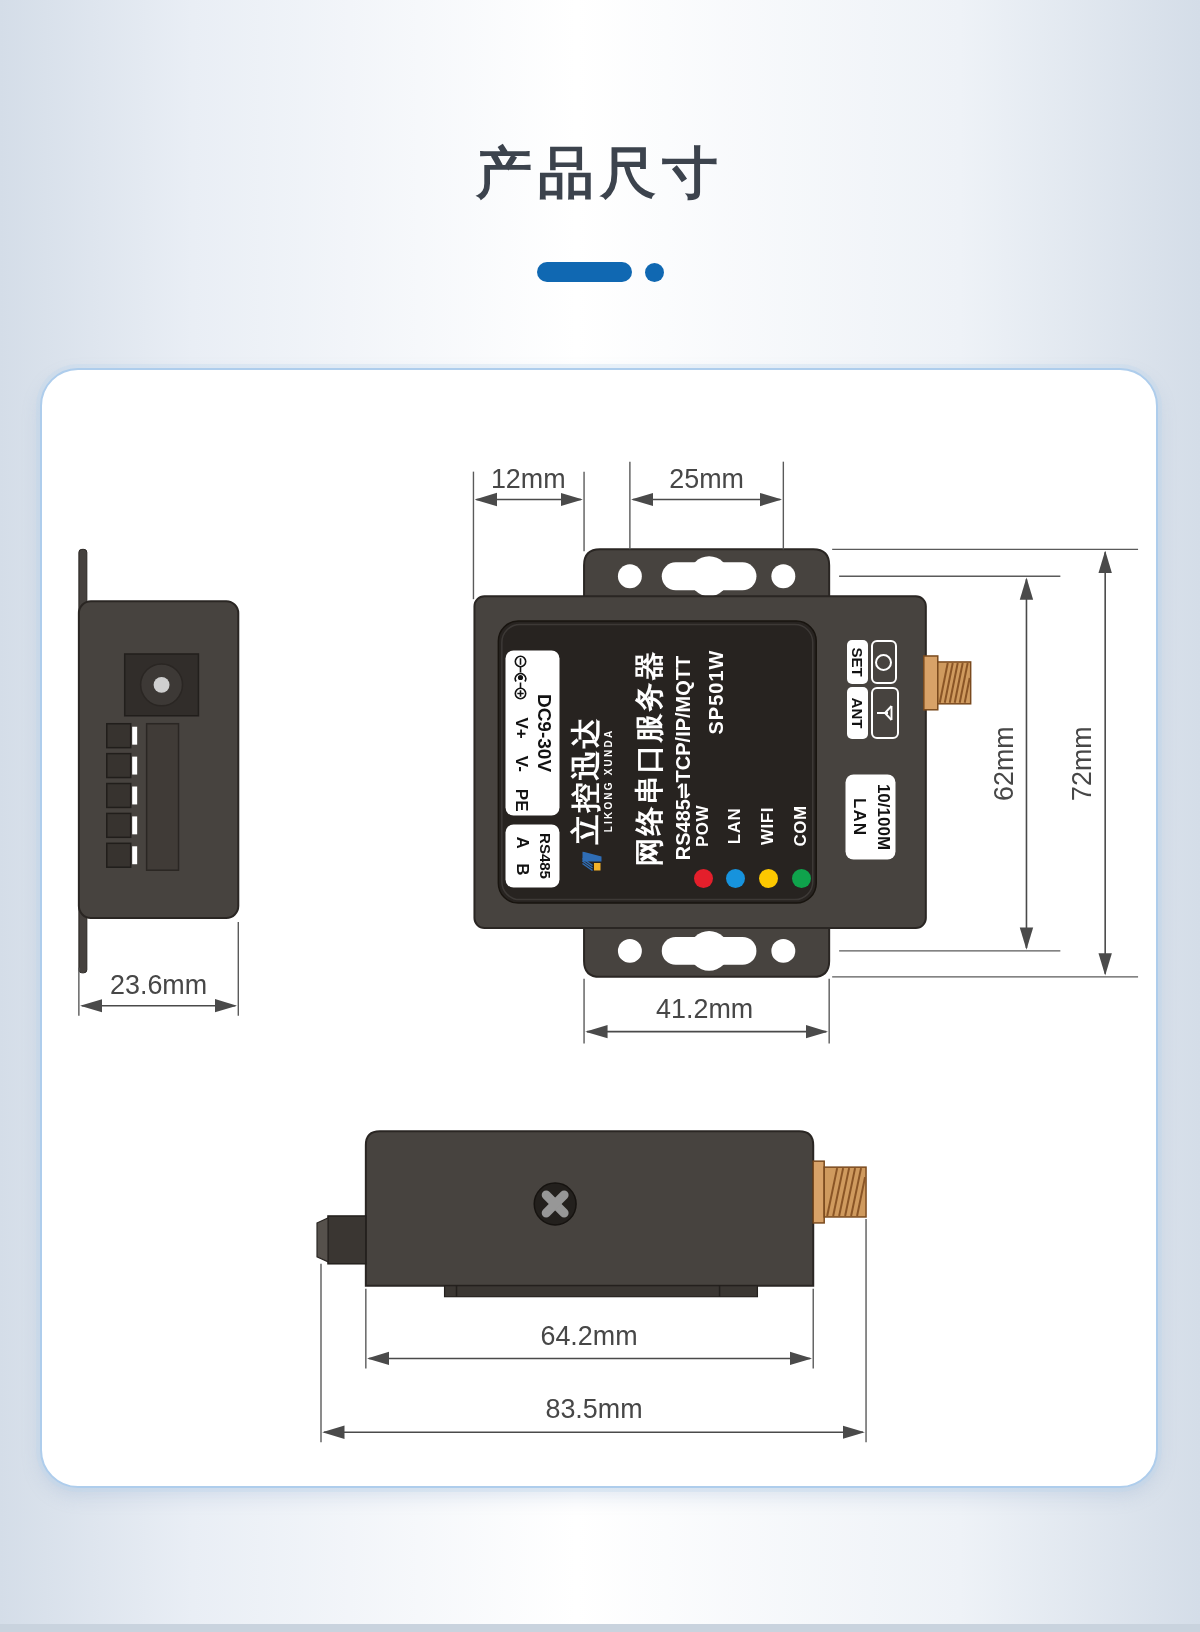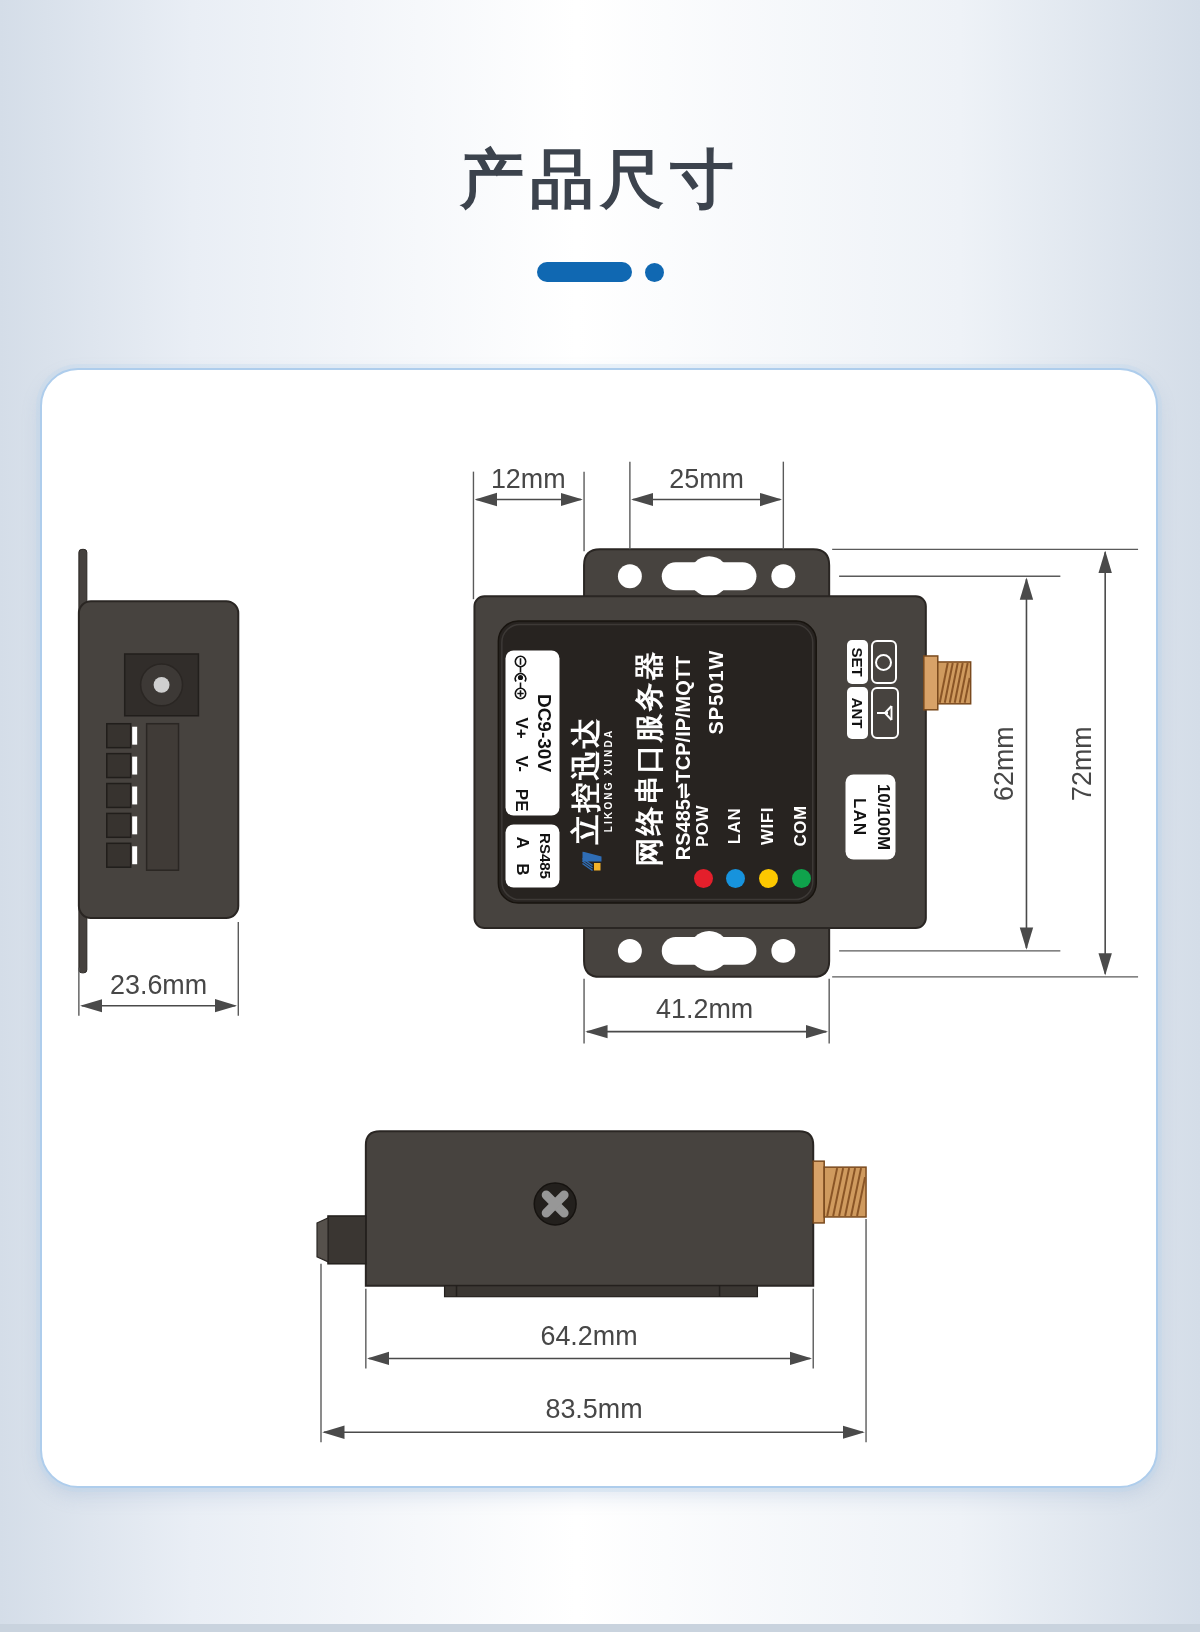--- a/index.html
+++ b/index.html
@@ -7,7 +7,7 @@
   .page{position:relative;width:1200px;height:1632px;overflow:hidden;
         background:linear-gradient(90deg,#d4dde8 0%,#e9eef5 16%,#ffffff 48%,#eef2f7 80%,#d4dde8 100%);}
   .page-title{position:absolute;left:0;top:136px;width:100%;text-align:center;
-        font-size:64px;font-weight:700;letter-spacing:6px;color:#3c434d;}
+        font-size:56px;font-weight:700;letter-spacing:6px;color:#3c434d;}
   .accent-bar{position:absolute;left:537px;top:262px;width:95px;height:20px;border-radius:10px;background:#1068b2;}
   .accent-dot{position:absolute;left:645px;top:263px;width:19px;height:19px;border-radius:50%;background:#1068b2;}
   .card{position:absolute;left:40px;top:368px;width:1118px;height:1120px;box-sizing:border-box;

